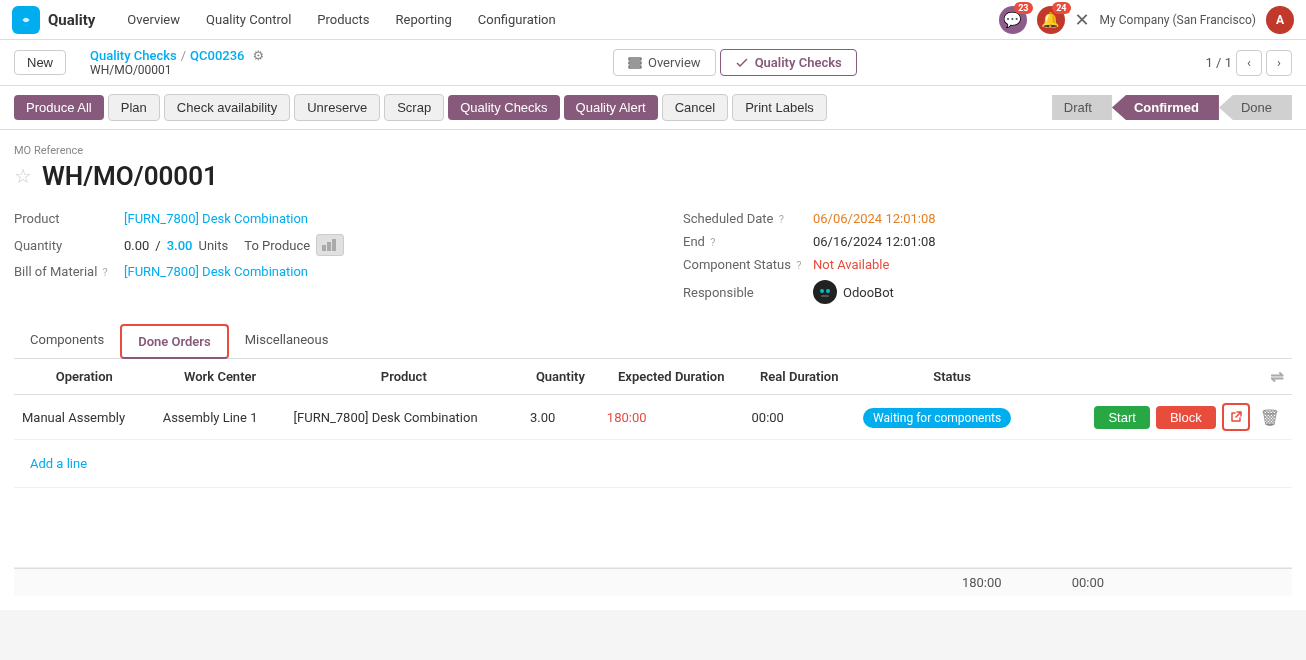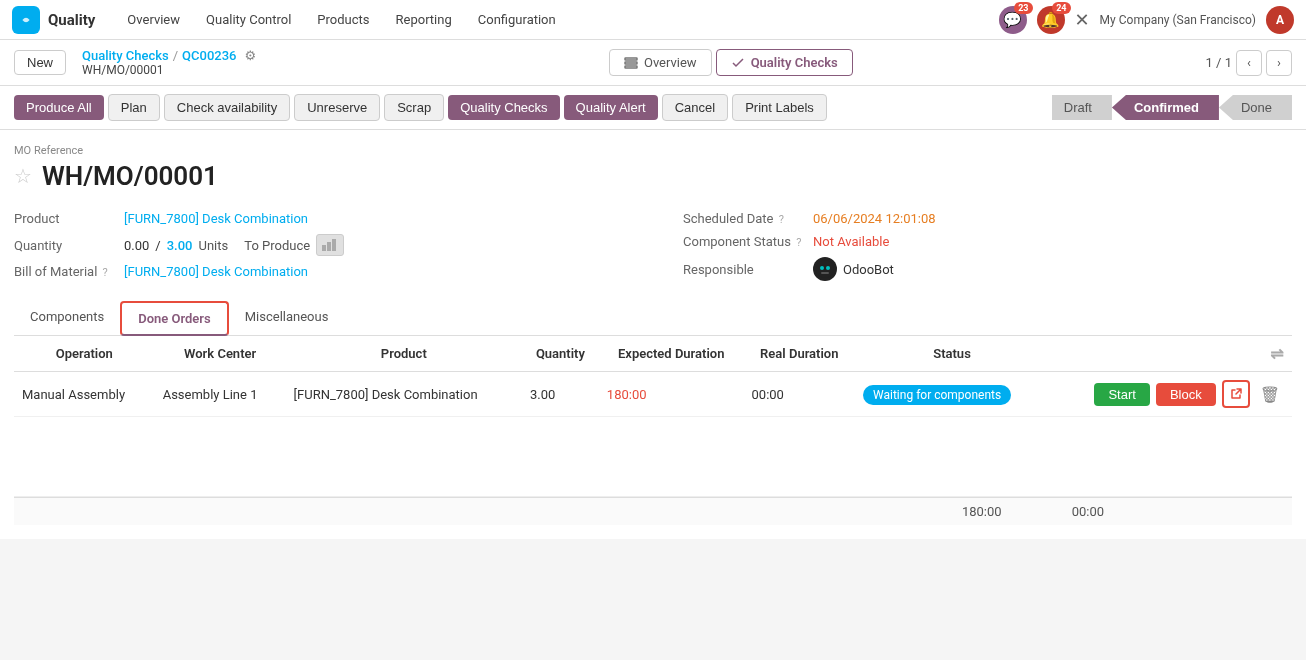--- a/index.html
+++ b/index.html
@@ -19,7 +19,7 @@
 
     
     .breadcrumb-bar { display: flex; align-items: center; justify-content: space-between; background: #fff; border-bottom: 1px solid #ddd; padding: 6px 14px; height: 46px; }
-    .breadcrumb-left { display: flex; align-items: center; gap: 4px; }
+    .breadcrumb-left { display: flex; align-items: center; gap: 12px; }
     .btn-new { background: #fff; border: 1px solid #ccc; color: #333; padding: 4px 12px; border-radius: 4px; cursor: pointer; font-size: 13px; font-weight: 500; margin-right: 12px; }
     .breadcrumb-link { color: #00adef; cursor: pointer; font-weight: 500; }
     .breadcrumb-sep { color: #999; }

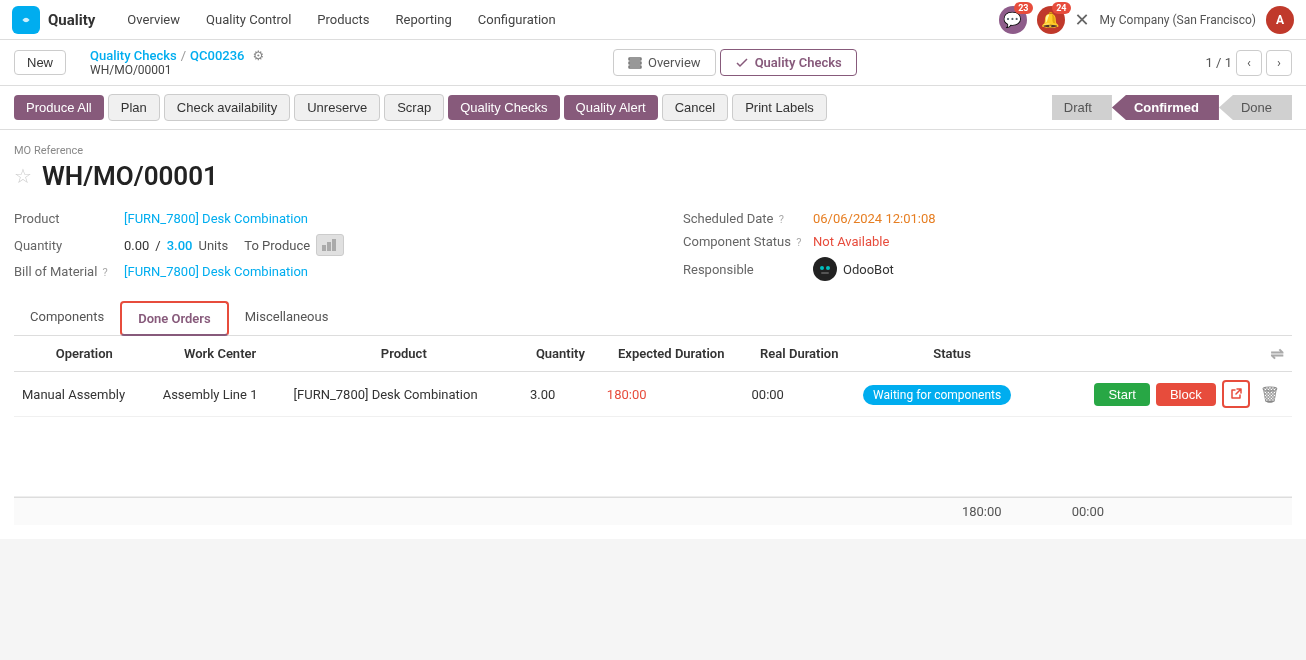--- a/index.html
+++ b/index.html
@@ -239,6 +239,13 @@
             <span class="help-icon">?</span>
           </span>
           <span class="form-value-orange">06/06/2024 12:01:08</span>
+        </div>
+        <div class="form-row">
+          <span class="form-label-sm">
+            <span>End</span>
+            <span class="help-icon">?</span>
+          </span>
+          <span class="form-value-plain">06/16/2024 12:01:08</span>
         </div>
         <div class="form-row">
           <span class="form-label-sm">

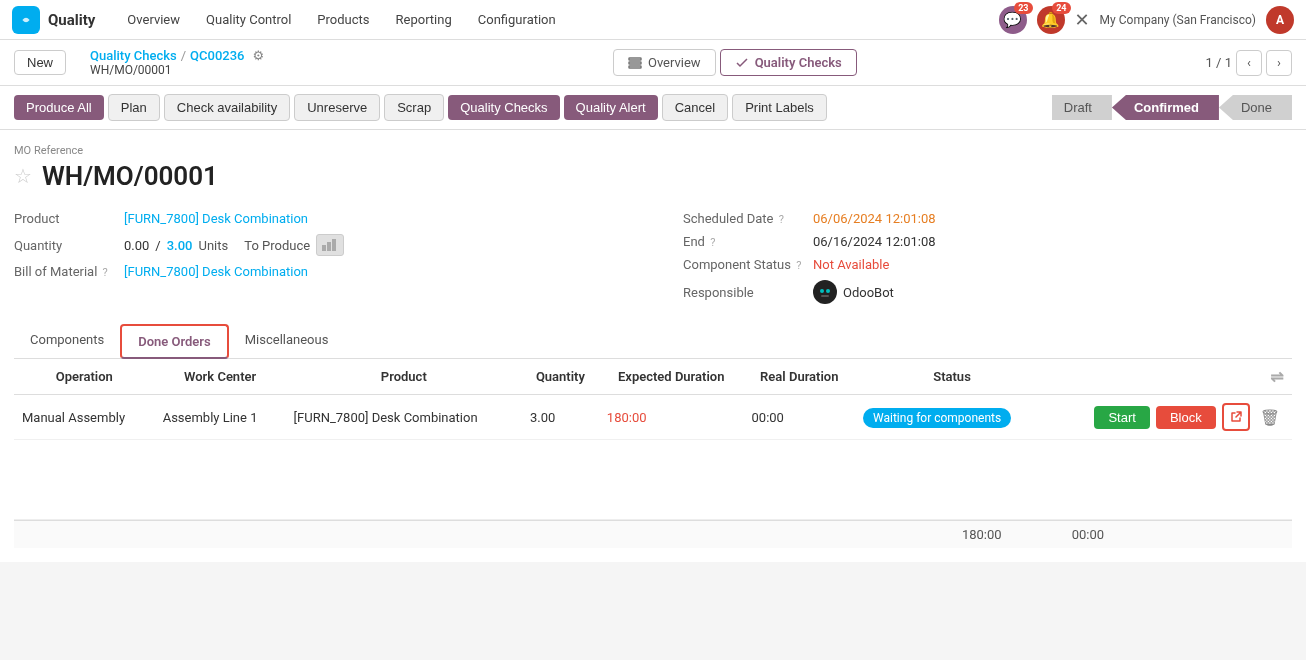--- a/index.html
+++ b/index.html
@@ -316,6 +316,11 @@
             </div>
           </td>
         </tr>
+        <tr>
+          <td colspan="8">
+            <span class="add-line">Add a line</span>
+          </td>
+        </tr>
       </tbody>
     </table>
 

